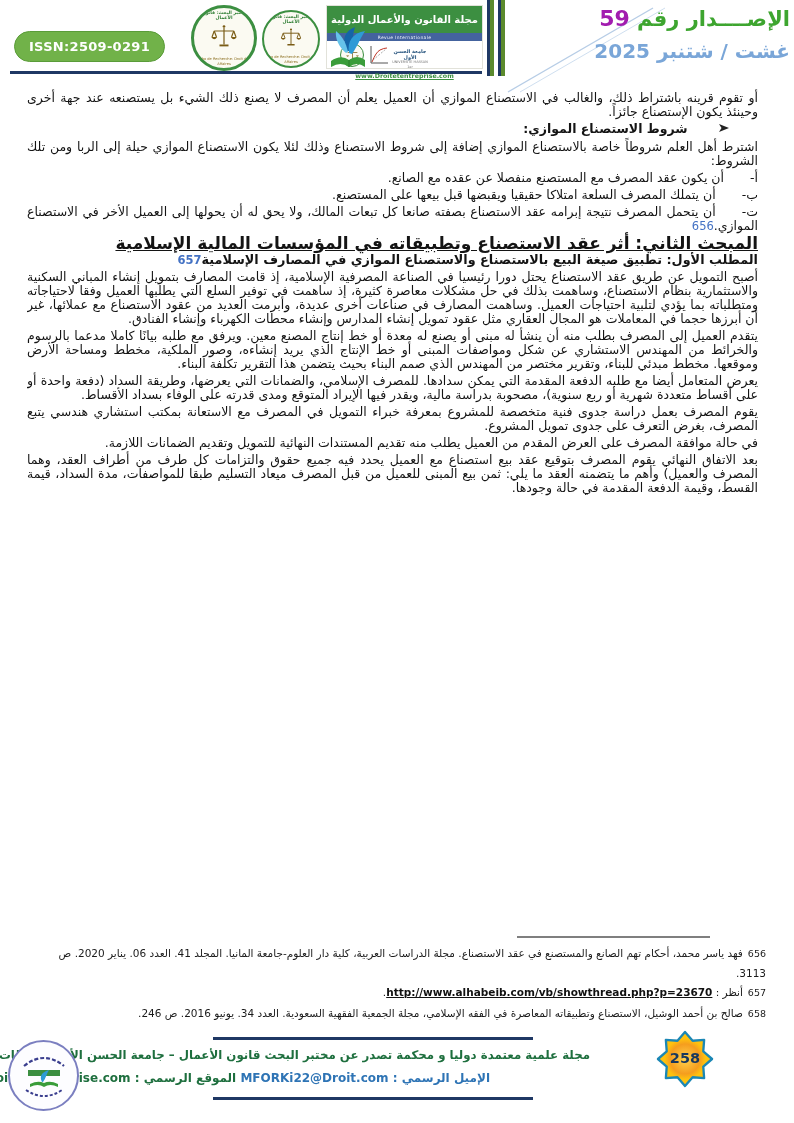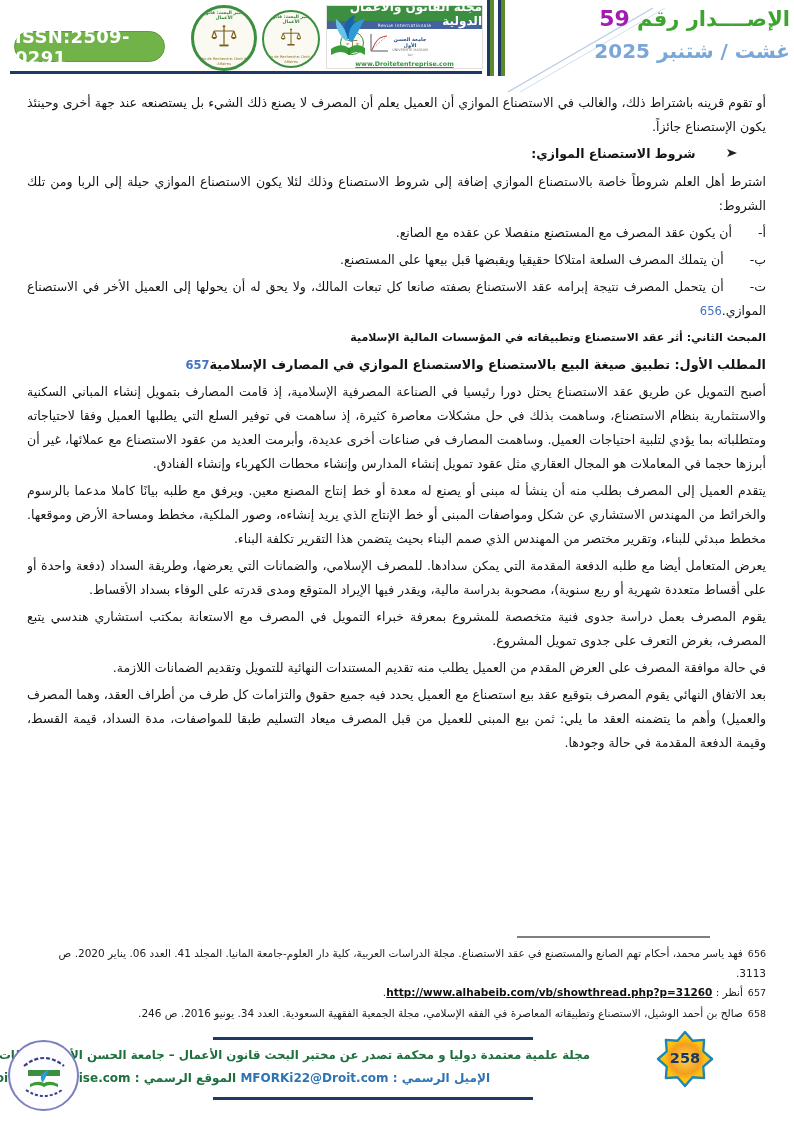--- a/index.html
+++ b/index.html
@@ -33,7 +33,7 @@
     position:absolute; left:326px; top:5px; width:157px; height:64px;
     background:#fff; direction:rtl; z-index:2; border:1px solid #e2e2da;
   }
-  .jl-band { height:15px; background:#3c8f41; color:#fff; font-size:12px; font-weight:bold;
+  .jl-band { height:27px; background:#3c8f41; color:#fff; font-size:10px; font-weight:bold;
     display:flex; align-items:center; justify-content:center;text-align:right; }
   .jl-strip { height:8px; background:#44639e; color:#eef3fb; font-size:4.4px;
     display:flex; align-items:center; justify-content:center; letter-spacing:.4px; }

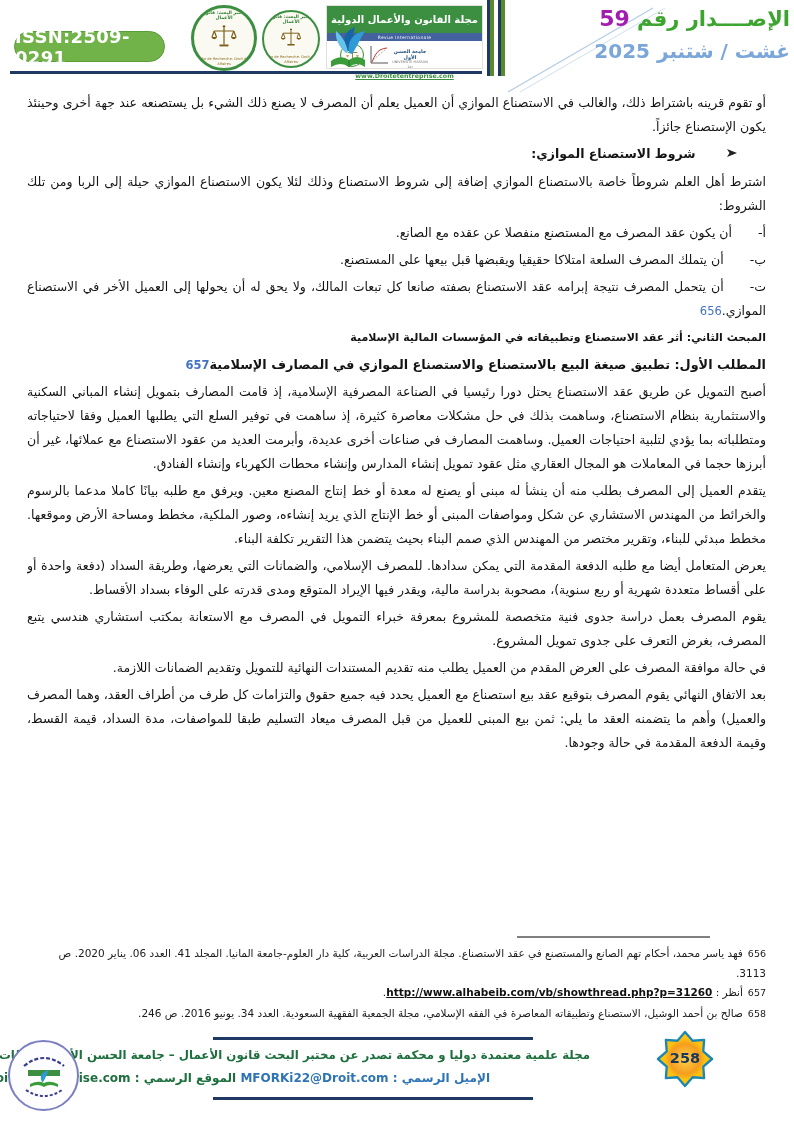--- a/index.html
+++ b/index.html
@@ -15,7 +15,7 @@
     position:absolute; left:14px; top:31px; width:151px; height:31px;
     background:#71b249; border:1px solid #5a9c39; border-radius:16px;
     display:flex; align-items:center; justify-content:center;
-    color:#fff; font-weight:bold; font-size:18px; direction:ltr; letter-spacing:.3px;
+    color:#fff; font-weight:bold; font-size:13px; direction:ltr; letter-spacing:.3px;
   }
   .hdr-line { position:absolute; top:71px; left:10px; width:472px; height:3px; background:#1f3864; }
 

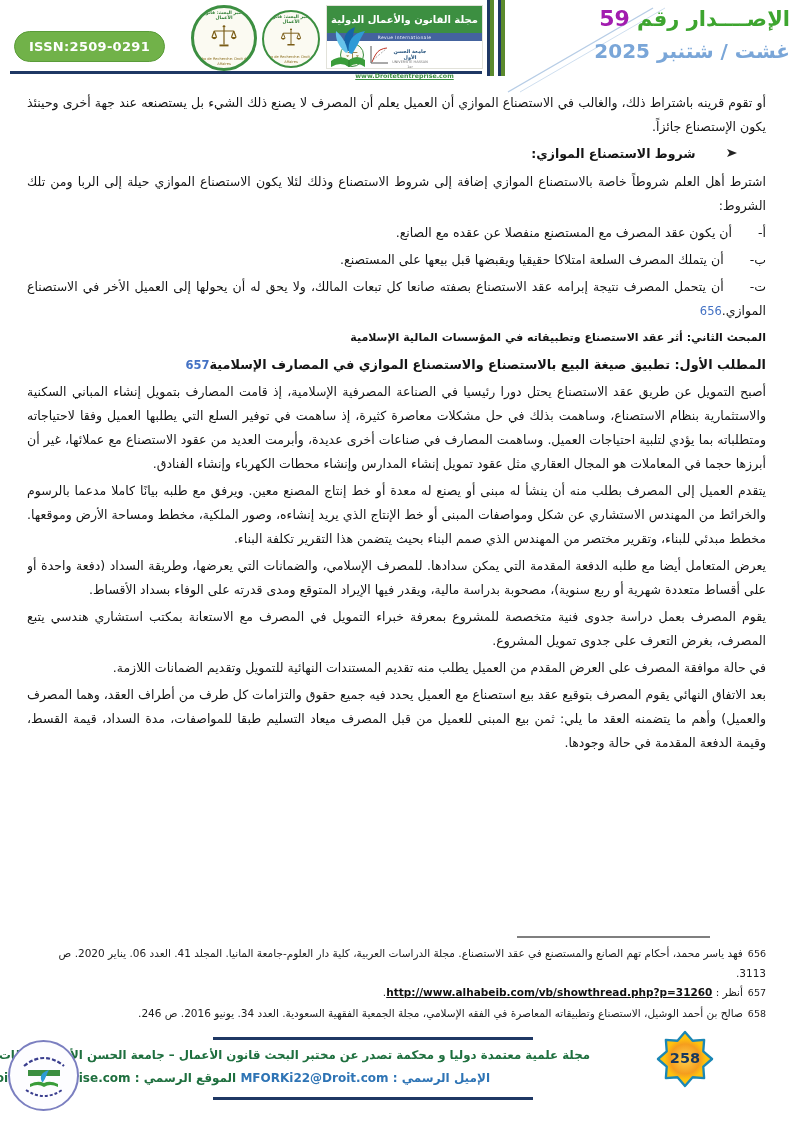--- a/index.html
+++ b/index.html
@@ -65,8 +65,8 @@
 
   
   .content {
-    position:absolute; top:88px; right:28px; left:27px; height:848px; overflow:hidden;
-    direction:rtl; text-align:justify; font-size:12.5px; line-height:24px; color:#141414;
+    position:absolute; top:88px; right:36px; left:27px; height:848px; overflow:hidden;
+    direction:rtl; text-align:justify; font-size:12.5px; line-height:14px; color:#141414;
   }
   .content p { margin:3px 0; }
   .bullet-head { font-weight:bold; padding-right:28px; }

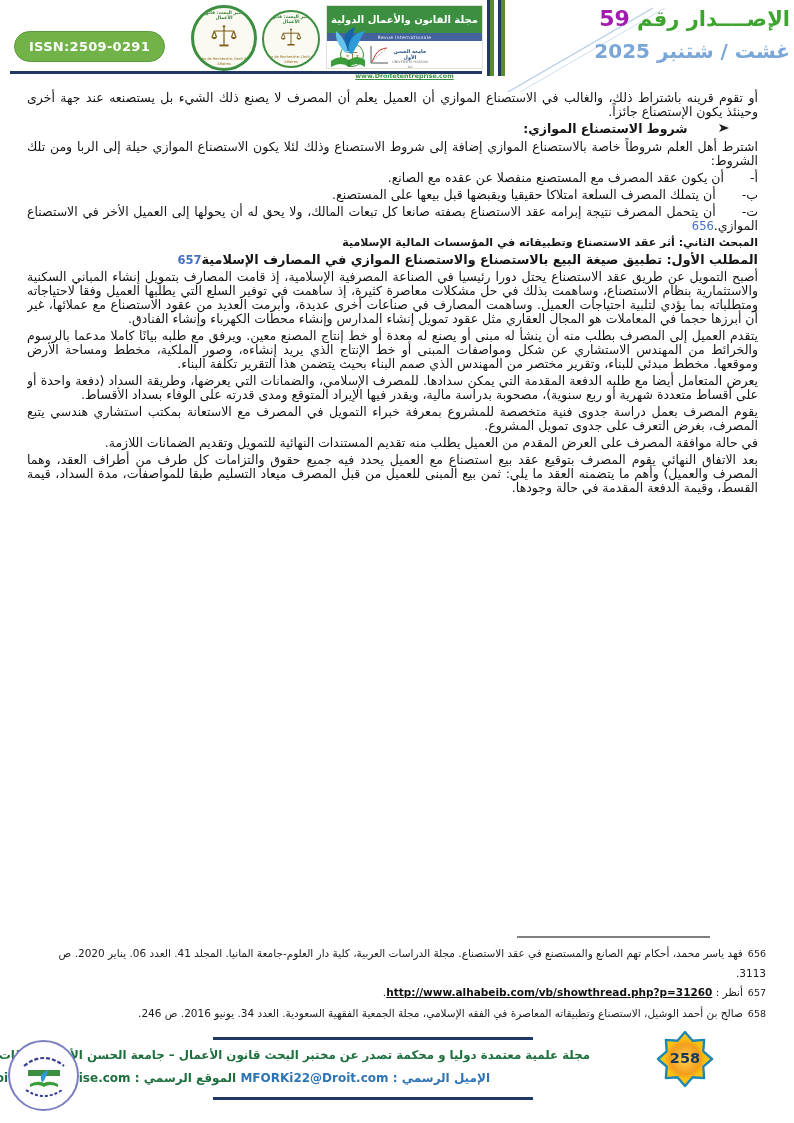--- a/index.html
+++ b/index.html
@@ -71,7 +71,7 @@
   .content p { margin:3px 0; }
   .bullet-head { font-weight:bold; padding-right:28px; }
   .bullet-head .arrow-wrap { display:inline-block; margin-left:26px; vertical-align:-1px; }
-  .sec-head { font-weight:bold; font-size:11px; margin:6px 0 3px; }
+  .sec-head { font-weight:bold; text-decoration:underline; font-size:17px; margin:6px 0 3px; }
   .sub-head { font-weight:bold; font-size:12.8px; margin:4px 0 3px; }
   .li .tab { display:inline-block; width:26px; }
   .ref { color:#4472c4; font-size:11.5px; }

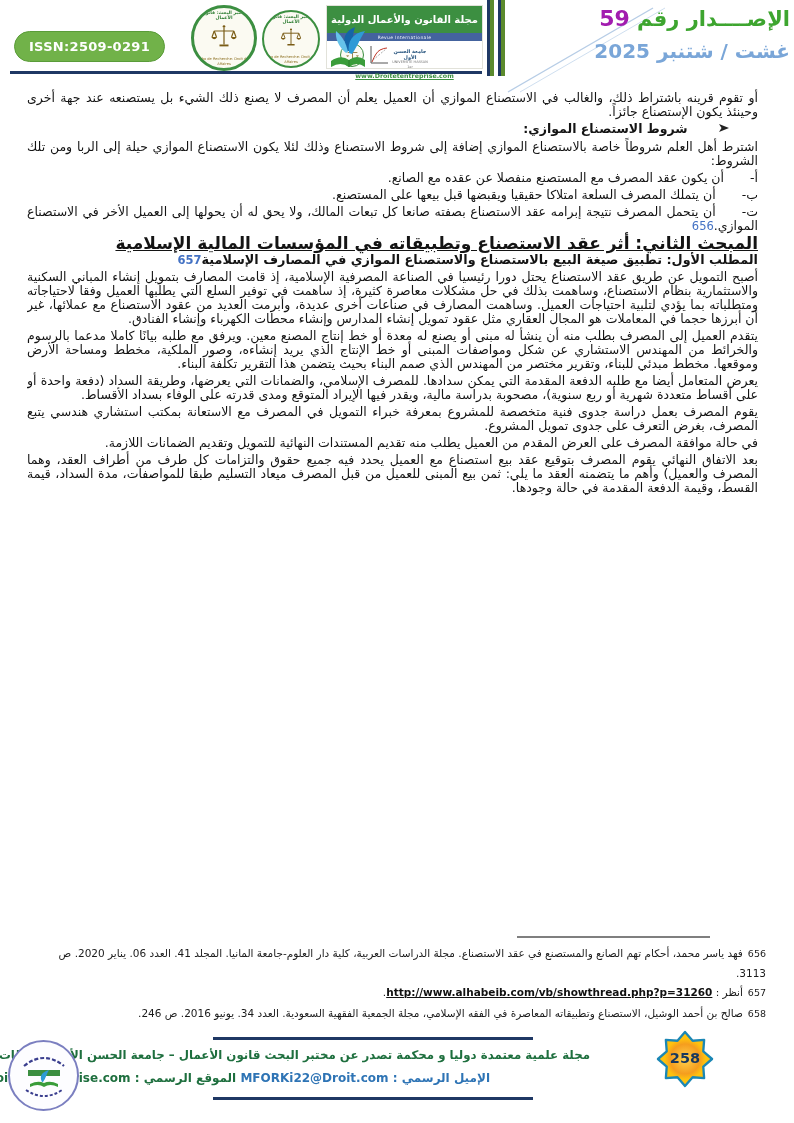--- a/index.html
+++ b/index.html
@@ -261,7 +261,7 @@
       <span class="fn-num">656</span><span>فهد ياسر محمد، أحكام تهم الصانع والمستصنع في عقد الاستصناع. مجلة الدراسات العربية، كلية دار العلوم-جامعة المانيا. المجلد 41. العدد 06. يناير 2020. ص 3113.</span>
     </div>
     <div class="fn">
-      <span class="fn-num">657</span><span>أنظر : </span><span class="fn-url">http://www.alhabeib.com/vb/showthread.php?p=31260</span><span>.</span>
+      <span class="fn-num">657</span><span>أنظر : </span><span class="fn-url">http://www.alhabeib.com/vb/showthread.php?p=23670</span><span>.</span>
     </div>
     <div class="fn">
       <span class="fn-num">658</span><span>صالح بن أحمد الوشيل، الاستصناع وتطبيقاته المعاصرة في الفقه الإسلامي، مجلة الجمعية الفقهية السعودية. العدد 34. يونيو 2016. ص 246.</span>

